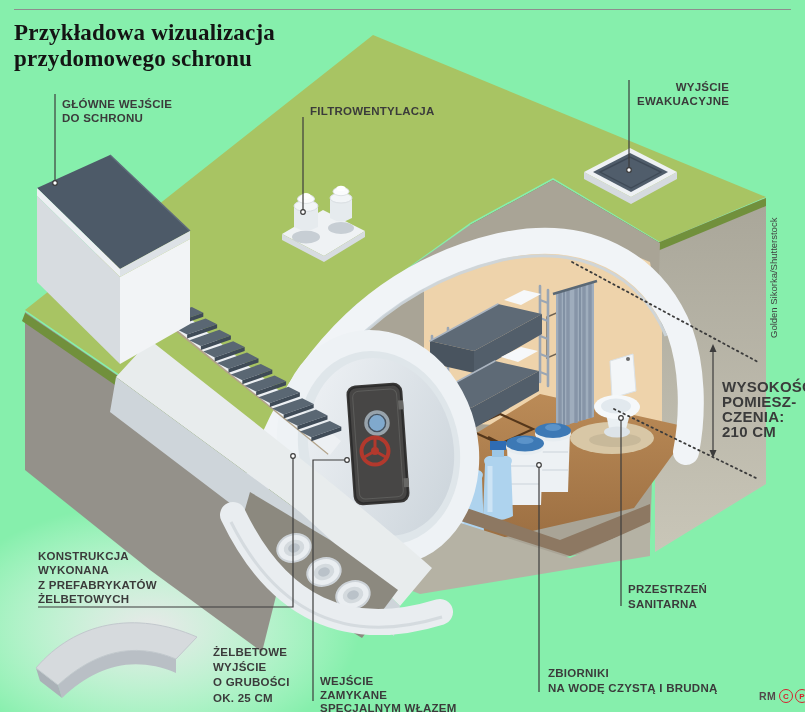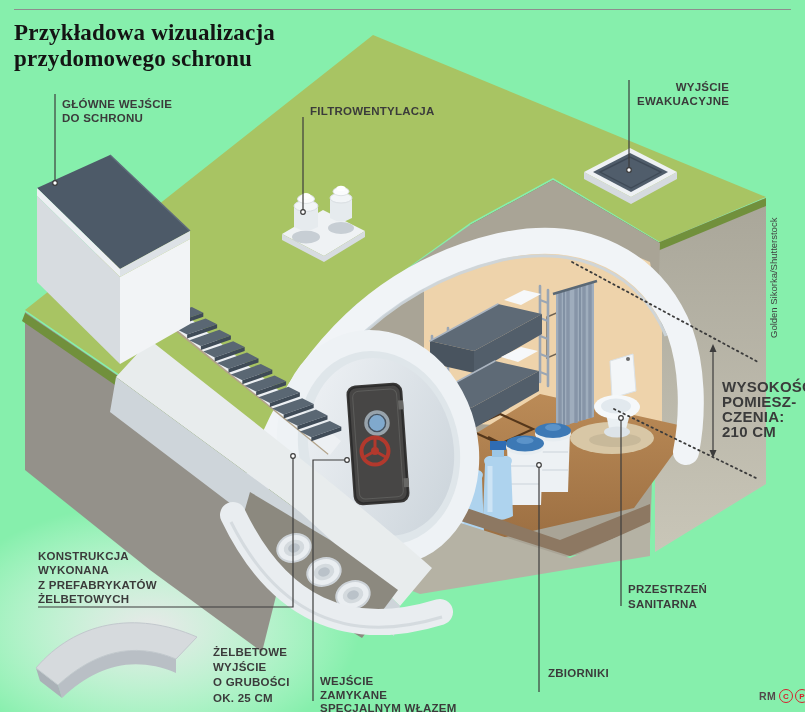--- a/index.html
+++ b/index.html
@@ -366,6 +366,7 @@
 
 <div class="callout c-tanks" style="left:548px;top:666px;">
   <div>ZBIORNIKI</div>
+  <div>NA WODĘ CZYSTĄ I BRUDNĄ</div>
 </div>
 
 <div class="callout c-sanitary" style="left:628px;top:582px;">

